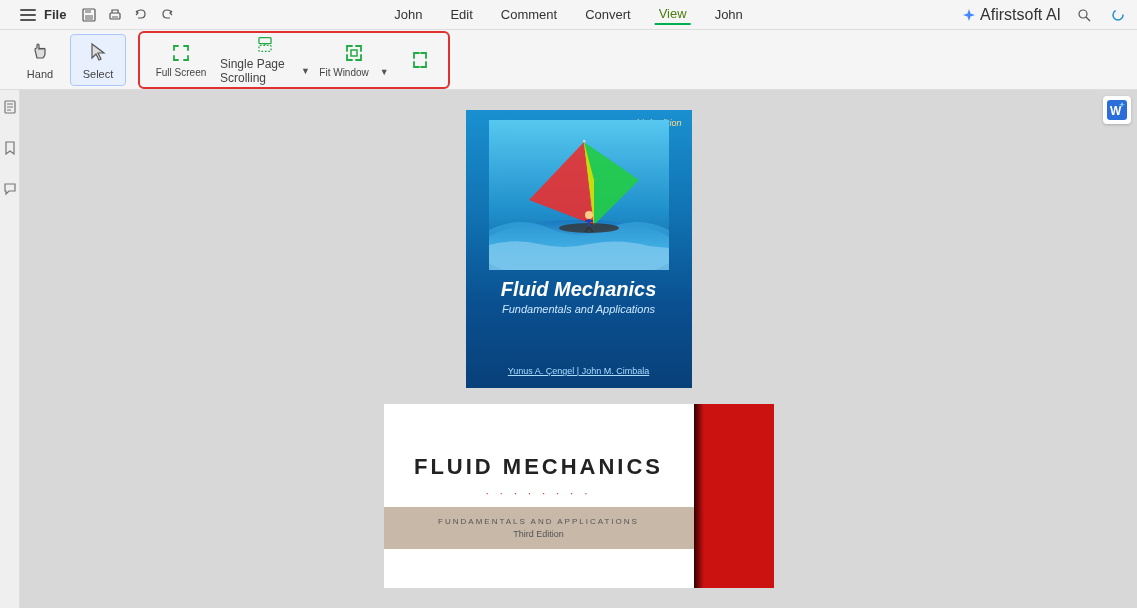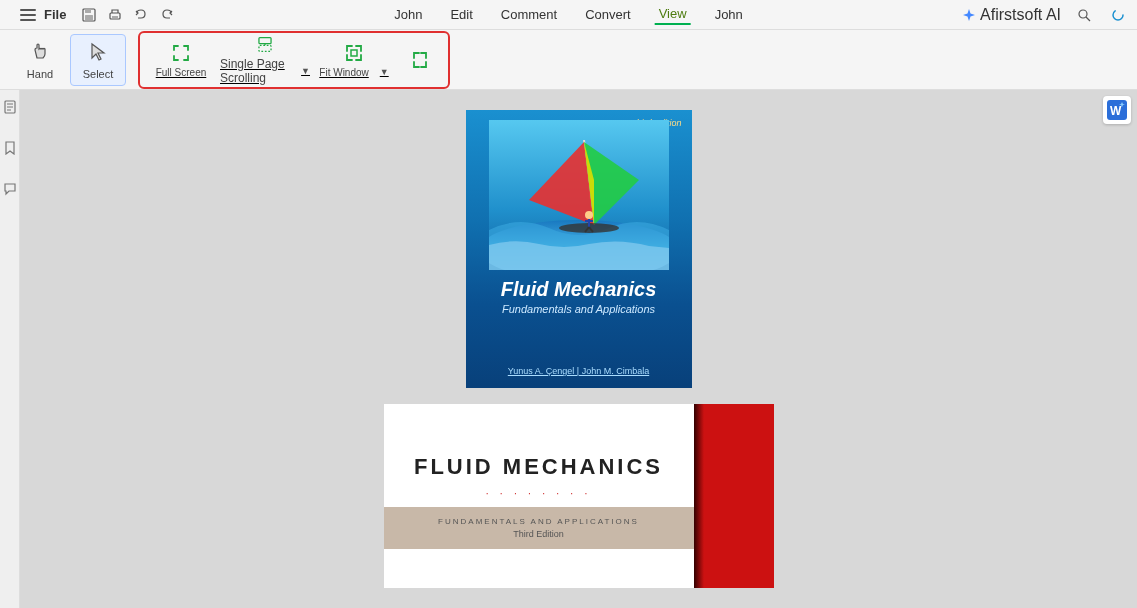--- a/index.html
+++ b/index.html
@@ -107,7 +107,6 @@
       padding: 2px 6px;
       gap: 4px;
       margin-left: 8px;
-      text-decoration: underline;
     }
     .view-tool-btn {
       display: flex;

